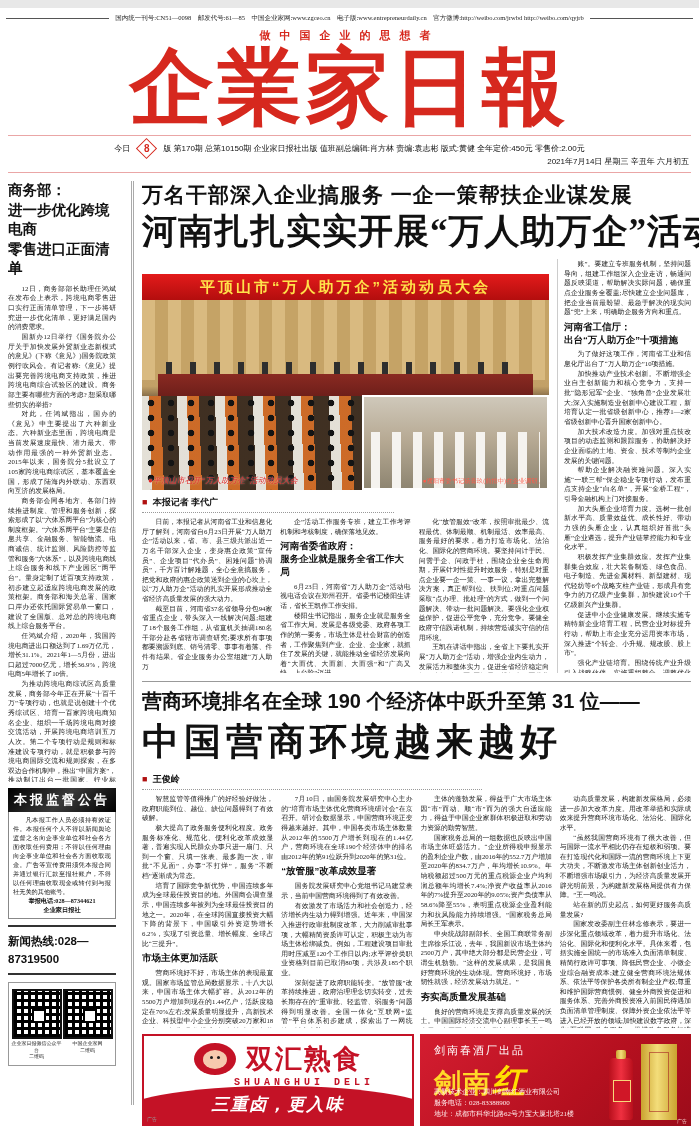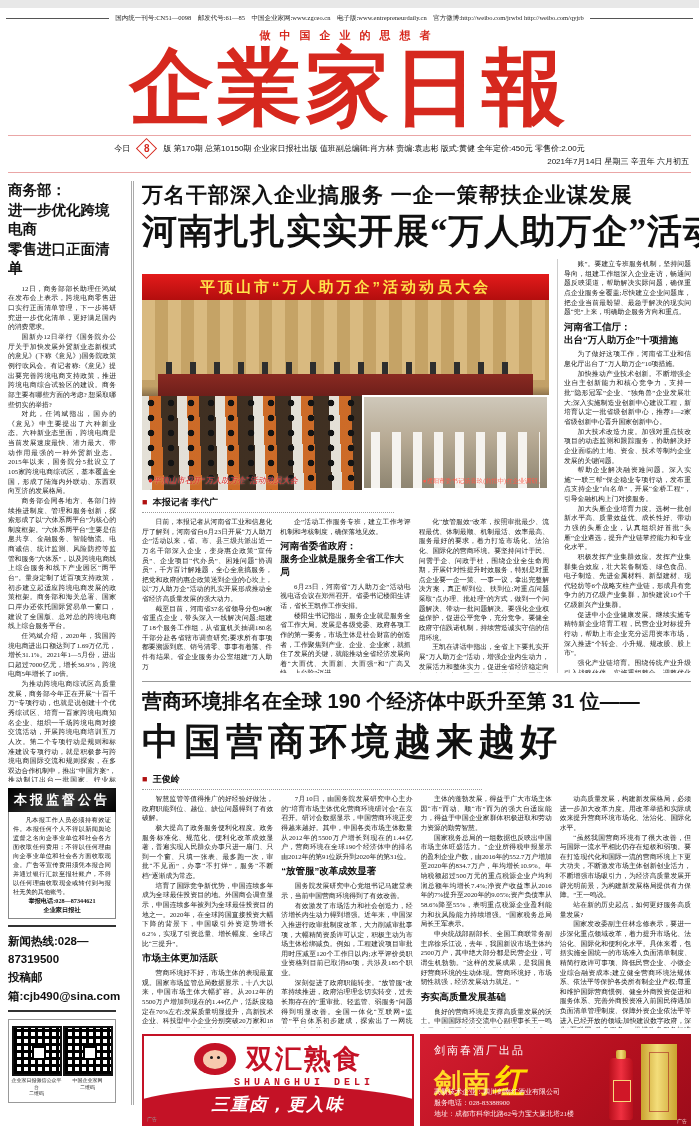--- a/index.html
+++ b/index.html
@@ -193,7 +193,6 @@
 
       <div class="hotline-box">
         <div>新闻热线:028—87319500</div>
-        <div>投稿邮箱:cjb490@sina.com</div>
       </div>
 
       <div class="qr-row">

